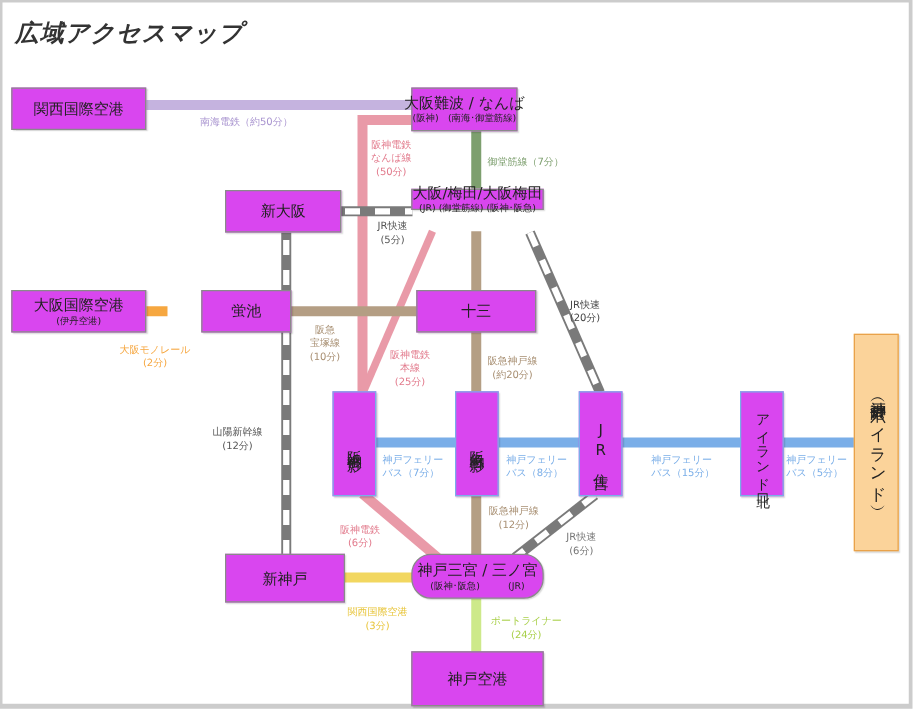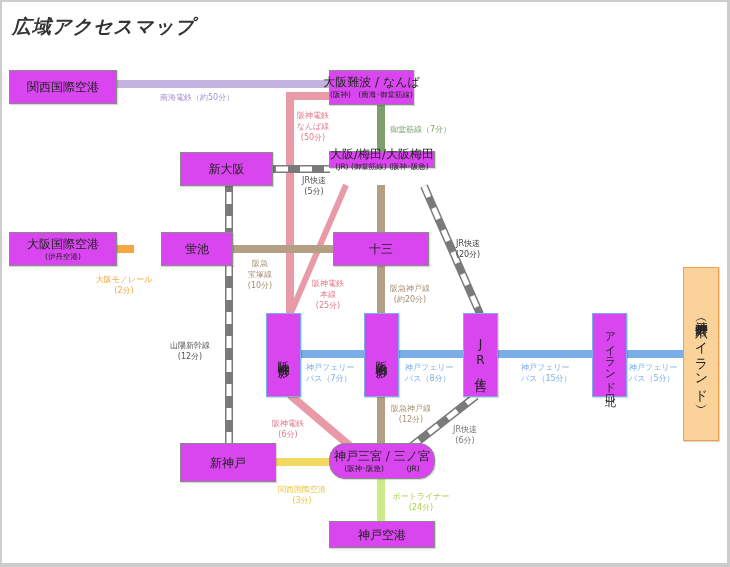--- a/index.html
+++ b/index.html
@@ -105,7 +105,7 @@
   <div class="nm">神戸三宮 / 三ノ宮</div>
   <div class="sub">(阪神･阪急)　　　(JR)</div>
 </div>
-<div class="st" style="left:329px;top:521px;width:106px;height:27px;">
+<div class="st" style="left:329px;top:521px;width:106px;height:44px;">
   <div class="nm">神戸空港</div>
 </div>
 

